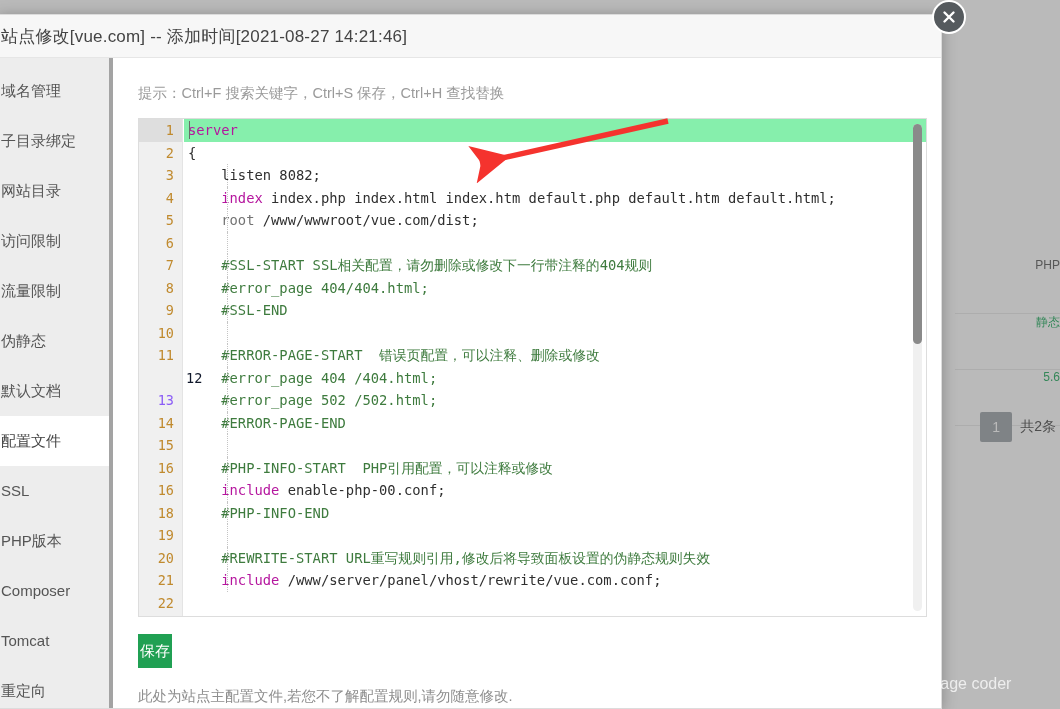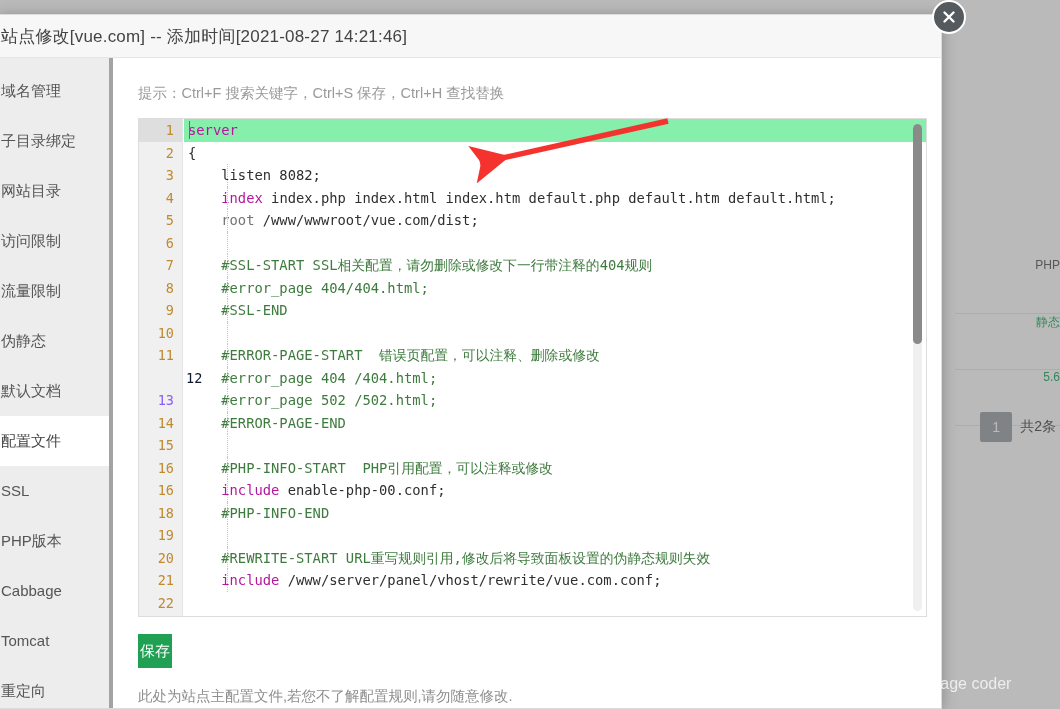--- a/index.html
+++ b/index.html
@@ -220,7 +220,7 @@
         <div class="side-item active"><span>配置文件</span></div>
         <div class="side-item"><span>SSL</span></div>
         <div class="side-item"><span>PHP版本</span></div>
-        <div class="side-item"><span>Cabbage</span></div>
+        <div class="side-item"><span>Composer</span></div>
         <div class="side-item"><span>Tomcat</span></div>
         <div class="side-item"><span>重定向</span></div>
       </div>

